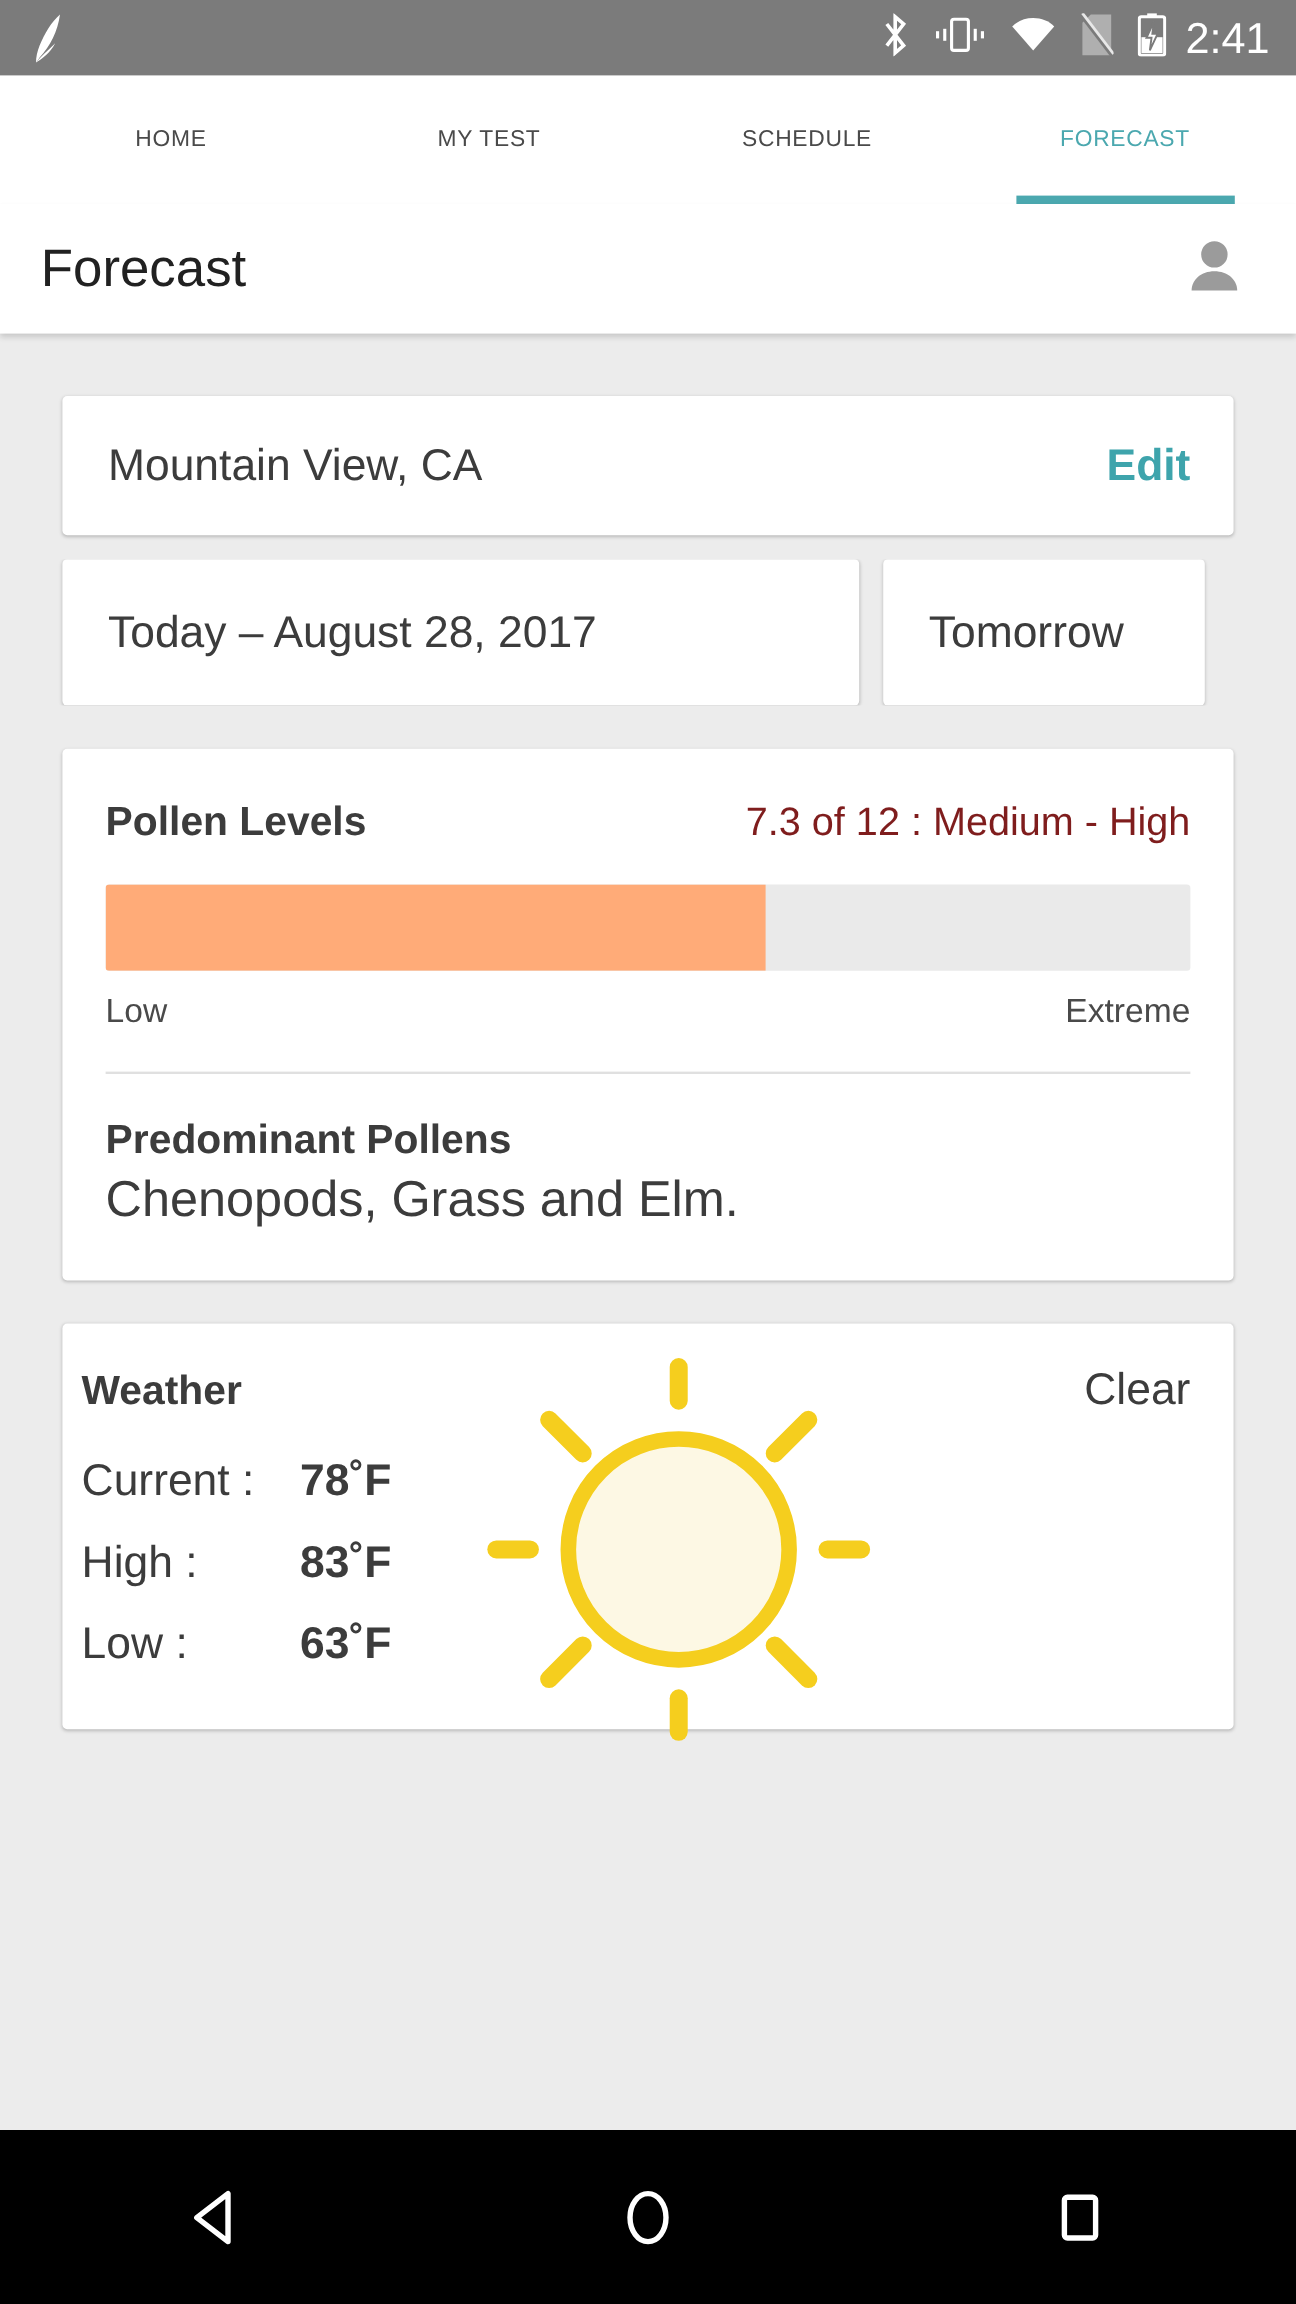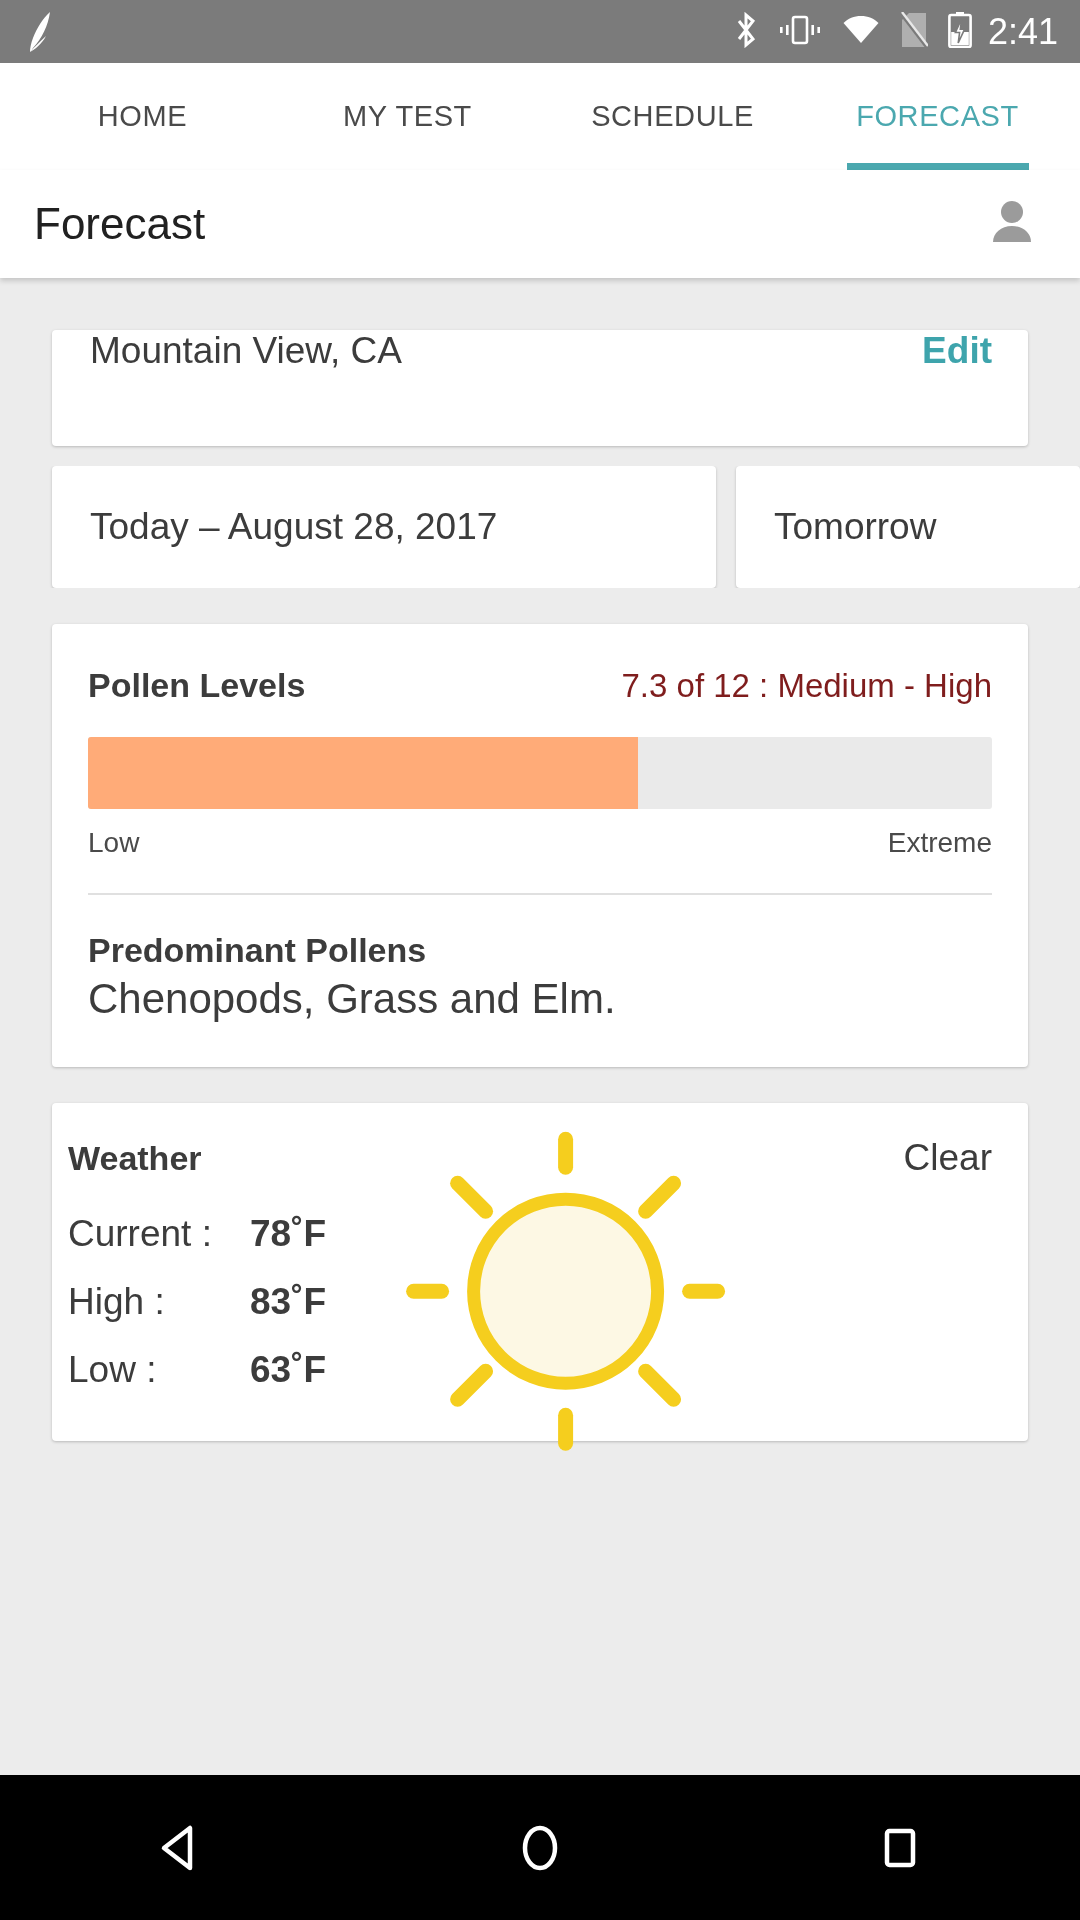--- a/index.html
+++ b/index.html
@@ -34,7 +34,7 @@
   }
   .tab {
     flex:1 1 0; display:flex; align-items:center; justify-content:center;
-    position:relative; font-size:29px; letter-spacing:0.6px;
+    position:relative; font-size:19px; letter-spacing:0.6px;
     color:#4A4A4A; text-transform:uppercase;
   }
   .tab.active { color:#4BA8AF; }

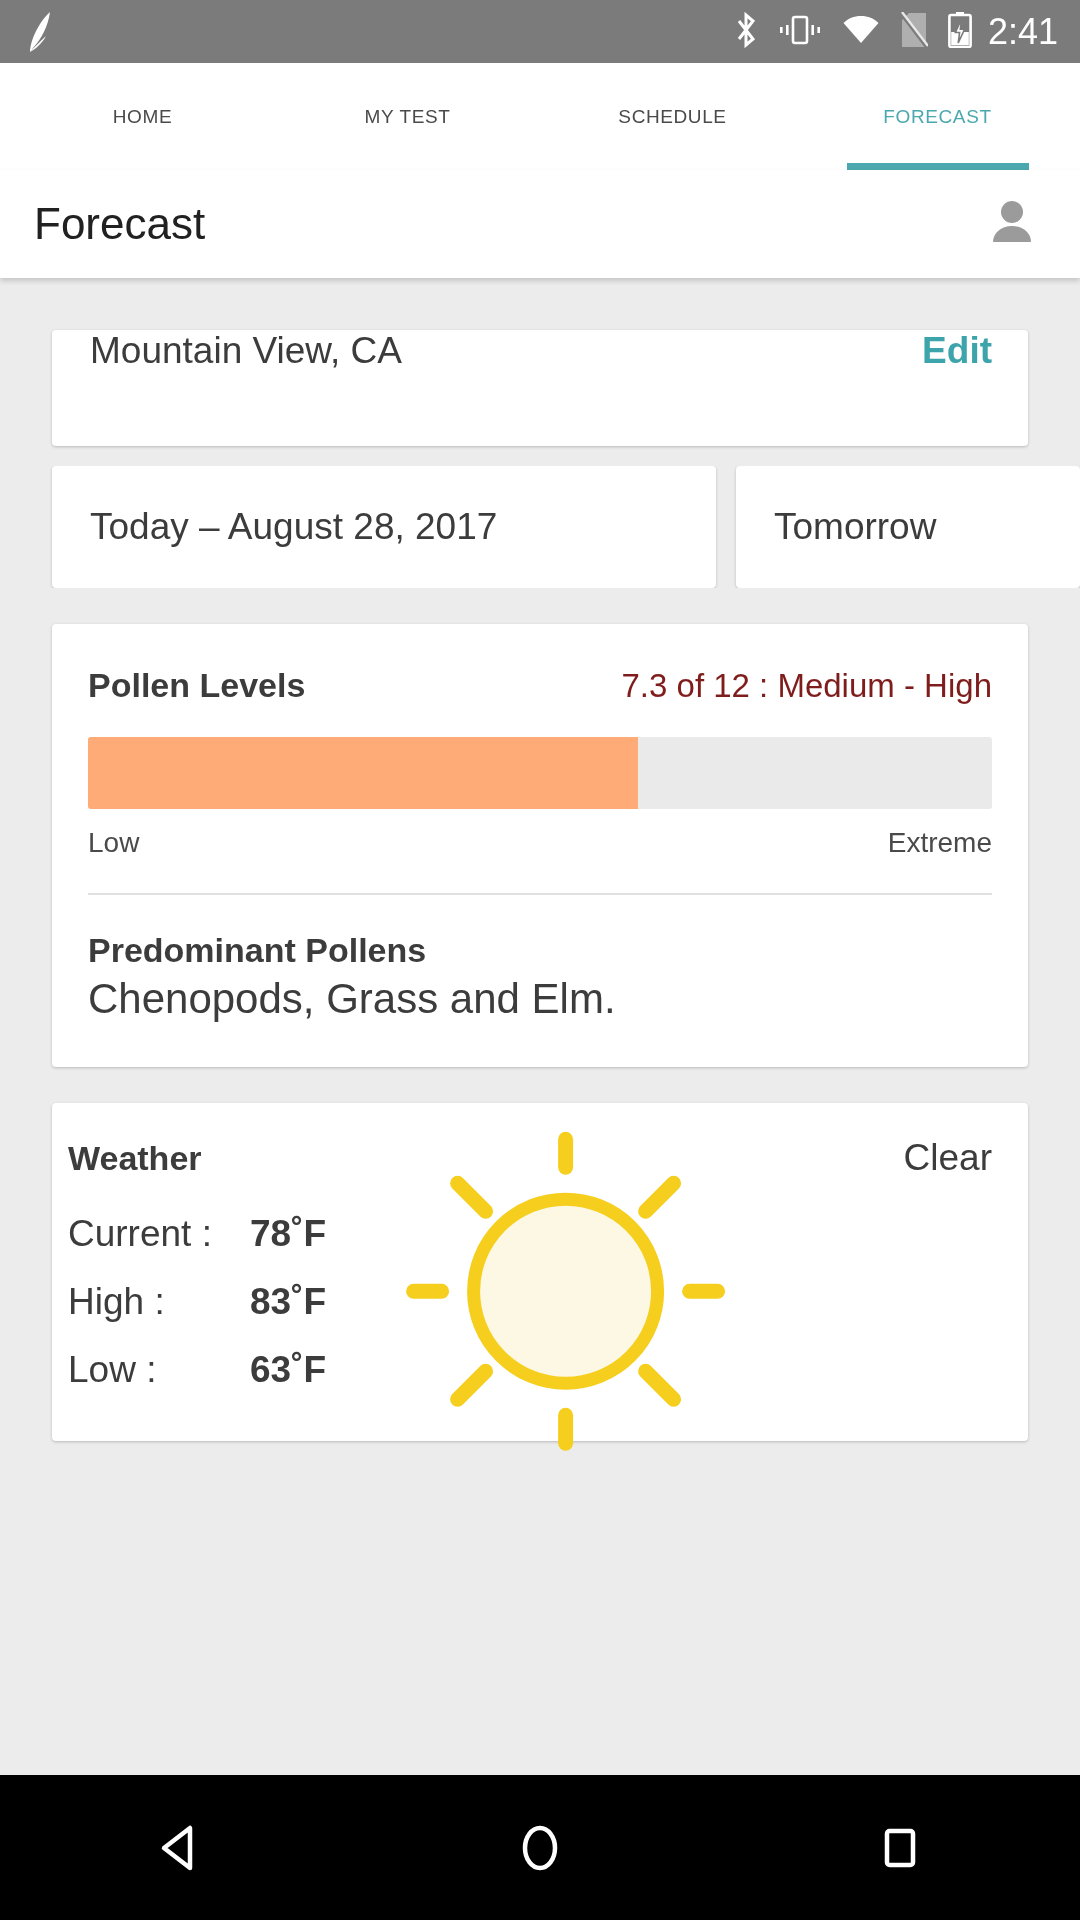--- a/index.html
+++ b/index.html
@@ -72,7 +72,7 @@
   
   .location-card {
     margin:0 52px; height:116px;
-    display:flex; 
+    display:flex; align-items:center;
     padding:0 36px 0 38px;
   }
   .location-name { font-size:37px; color:#3C3C3C; }

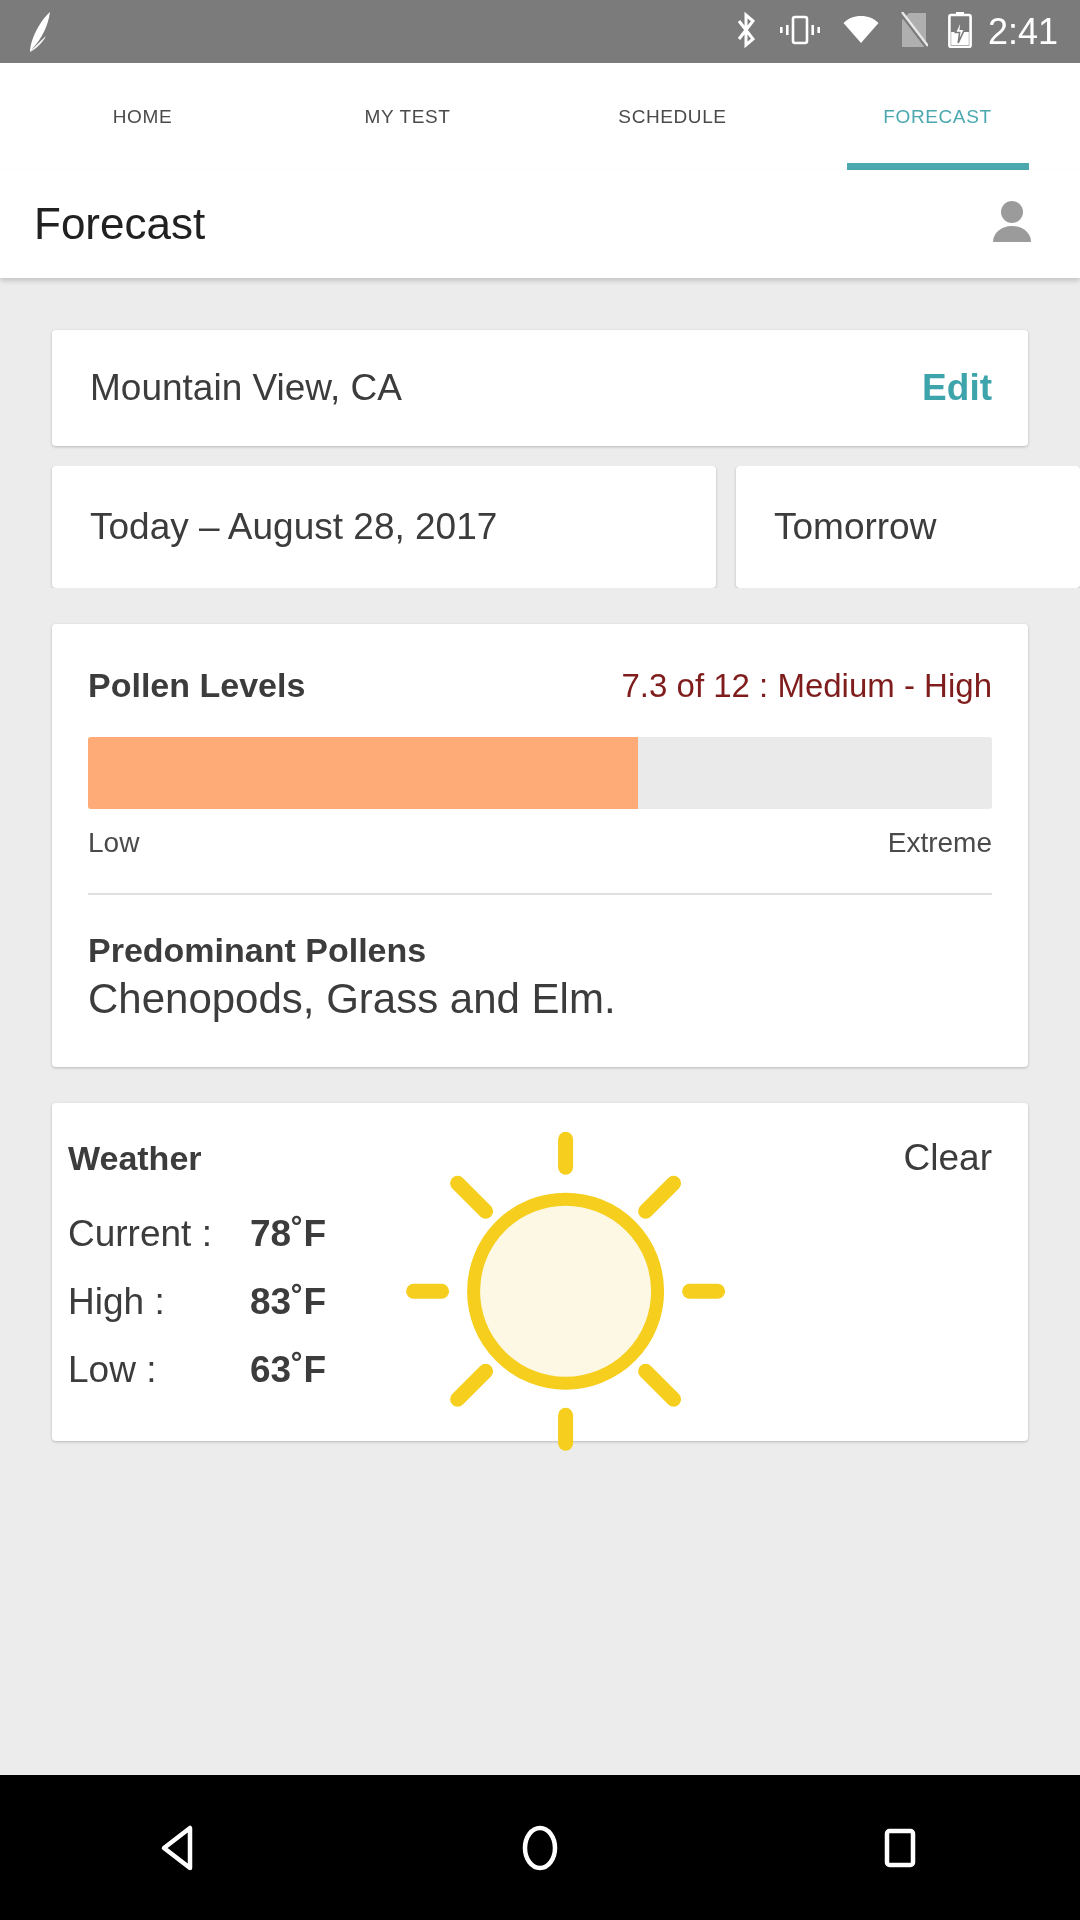--- a/index.html
+++ b/index.html
@@ -89,7 +89,7 @@
     padding:0 38px; flex:0 0 auto;
   }
   .day-card.today { width:664px; }
-  .day-card.next  { width:344px; }
+  .day-card.next  { width:268px; }
   .day-label { font-size:37px; color:#3C3C3C; white-space:nowrap; }
 
   

